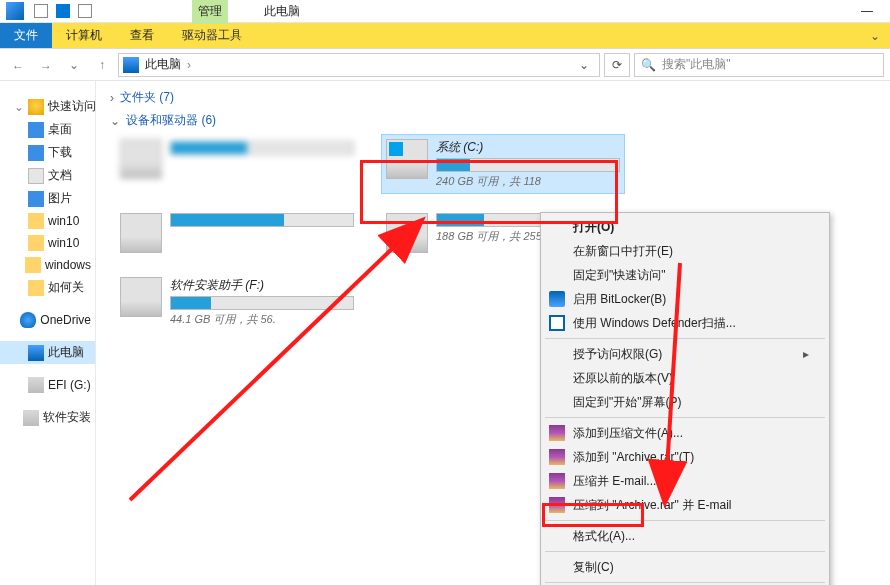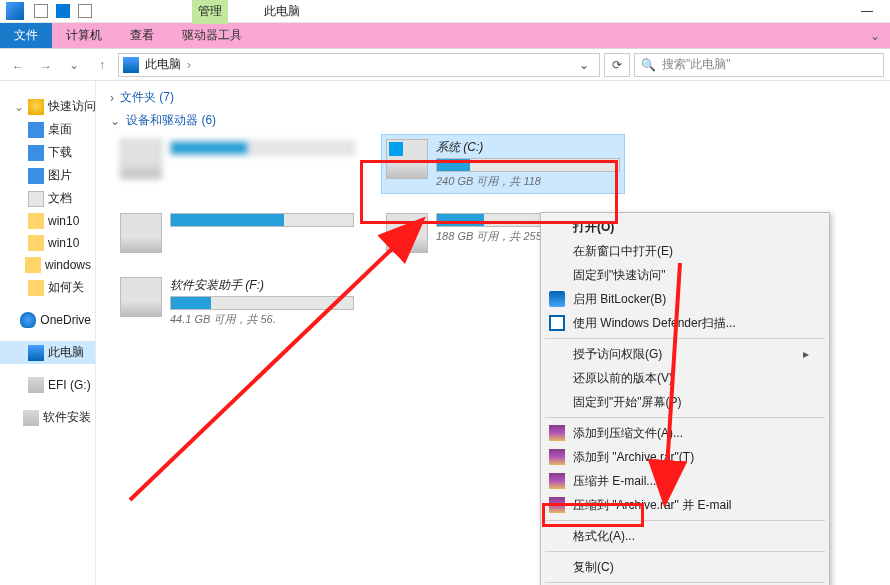--- a/index.html
+++ b/index.html
@@ -16,7 +16,7 @@
 .titlebar .win-controls div { width: 46px; height: 23px; display: flex; align-items: center; justify-content: center; color: #222; }
 
 
-.ribbon-tabs { height: 26px; display: flex; align-items: center; background: #f9a8d4; border-bottom: 1px solid #d9d9d9; }
+.ribbon-tabs { height: 26px; display: flex; align-items: center; background: #fde047; border-bottom: 1px solid #d9d9d9; }
 .ribbon-tabs .tab { padding: 4px 14px; color: #222; display: flex; align-items: center; }
 .ribbon-tabs .tab.file { background: #1979ca; color: #fff; }
 .ribbon-tabs .tab.contextual { color: #333; }

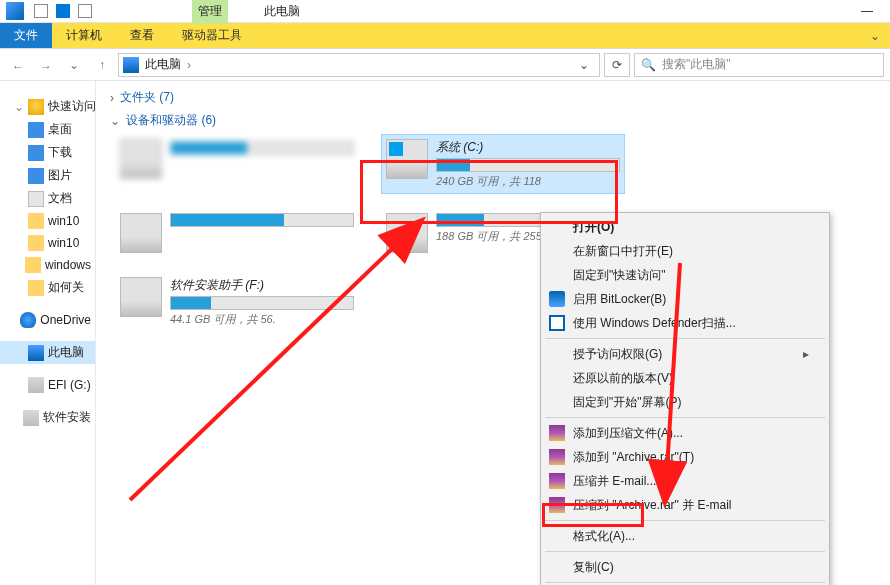--- a/index.html
+++ b/index.html
@@ -146,13 +146,13 @@
       </div>
       <div class="node">
         <span class="expander"></span>
+        <span class="ico ico-doc"></span>
+        <span>文档</span>
+      </div>
+      <div class="node">
+        <span class="expander"></span>
         <span class="ico ico-pic"></span>
         <span>图片</span>
-      </div>
-      <div class="node">
-        <span class="expander"></span>
-        <span class="ico ico-doc"></span>
-        <span>文档</span>
       </div>
       <div class="node">
         <span class="expander"></span>

